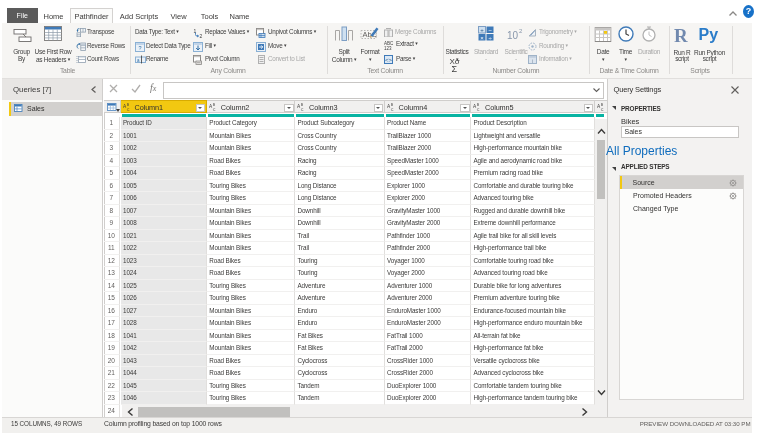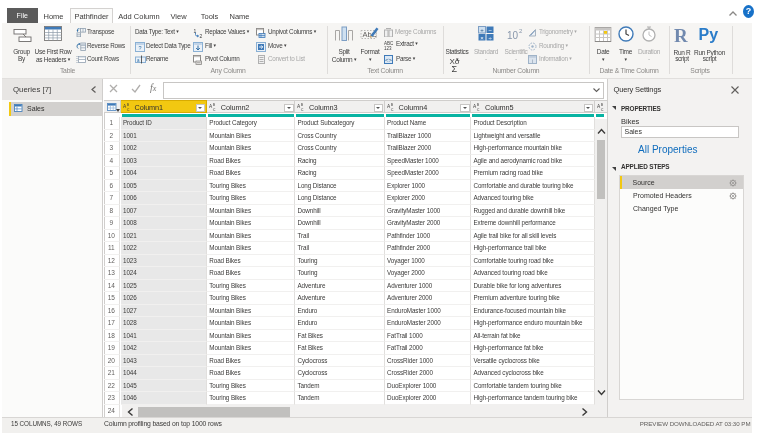--- a/index.html
+++ b/index.html
@@ -18,7 +18,7 @@
 <div class="ab" style="left:70px;top:8px;width:43px;height:15.5px;background:#fbfbfa;border:1px solid #d4d2d0;border-bottom:none;box-sizing:border-box;"></div>
 <div class="ab txt" style="left:53.5px;top:12px;transform:translateX(-50%);font-size:7.5px;color:#3b3a39;">Home</div>
 <div class="ab txt" style="left:91.5px;top:12px;transform:translateX(-50%);font-size:7.5px;color:#3b3a39;">Pathfinder</div>
-<div class="ab txt" style="left:139px;top:12px;transform:translateX(-50%);font-size:7.5px;color:#3b3a39;">Add Column</div>
+<div class="ab txt" style="left:139px;top:12px;transform:translateX(-50%);font-size:7.5px;color:#3b3a39;">Add Scripts</div>
 <div class="ab txt" style="left:178.5px;top:12px;transform:translateX(-50%);font-size:7.5px;color:#3b3a39;">View</div>
 <div class="ab txt" style="left:209.5px;top:12px;transform:translateX(-50%);font-size:7.5px;color:#3b3a39;">Tools</div>
 <div class="ab txt" style="left:239.5px;top:12px;transform:translateX(-50%);font-size:7.5px;color:#3b3a39;">Name</div>

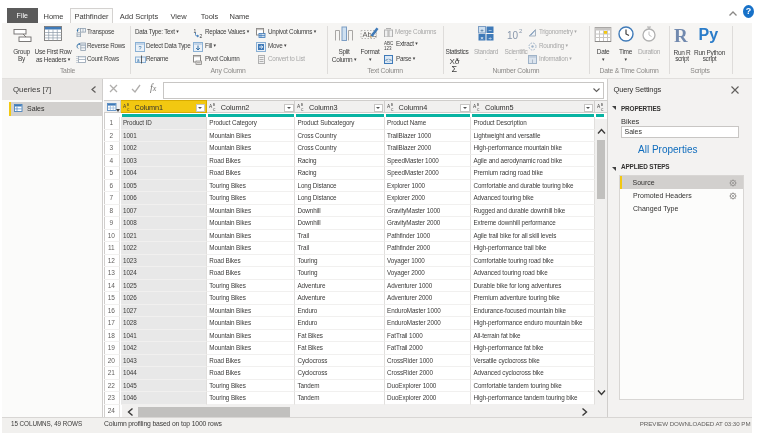--- a/index.html
+++ b/index.html
@@ -569,7 +569,7 @@
 <div class="ab txt" style="left:621px;top:116.5px;font-size:7.5px;color:#323130;">Bikes</div>
 <div class="ab" style="left:620.5px;top:125.5px;width:118.5px;height:12.5px;background:#fff;border:1px solid #c8c6c4;box-sizing:border-box;"></div>
 <div class="ab txt" style="left:624.5px;top:128px;font-size:7px;color:#323130;">Sales</div>
-<div class="ab txt" style="left:638px;top:144.3px;font-size:10px;color:#0f6cbd;">All Properties</div>
+<div class="ab txt" style="left:606px;top:144.3px;font-size:12px;color:#0f6cbd;">All Properties</div>
 <div class="ab" style="left:612px;top:167px;width:0;height:0;border-top:4px solid #404040;border-left:4px solid transparent;"></div>
 <div class="ab txt" style="left:621px;top:163.3px;font-size:6.4px;font-weight:bold;letter-spacing:-0.15px;color:#323130;">APPLIED STEPS</div>
 <div class="ab" style="left:619px;top:175px;width:124.5px;height:225px;background:#fcfcfb;border:1px solid #d8d6d4;box-sizing:border-box;"></div>

